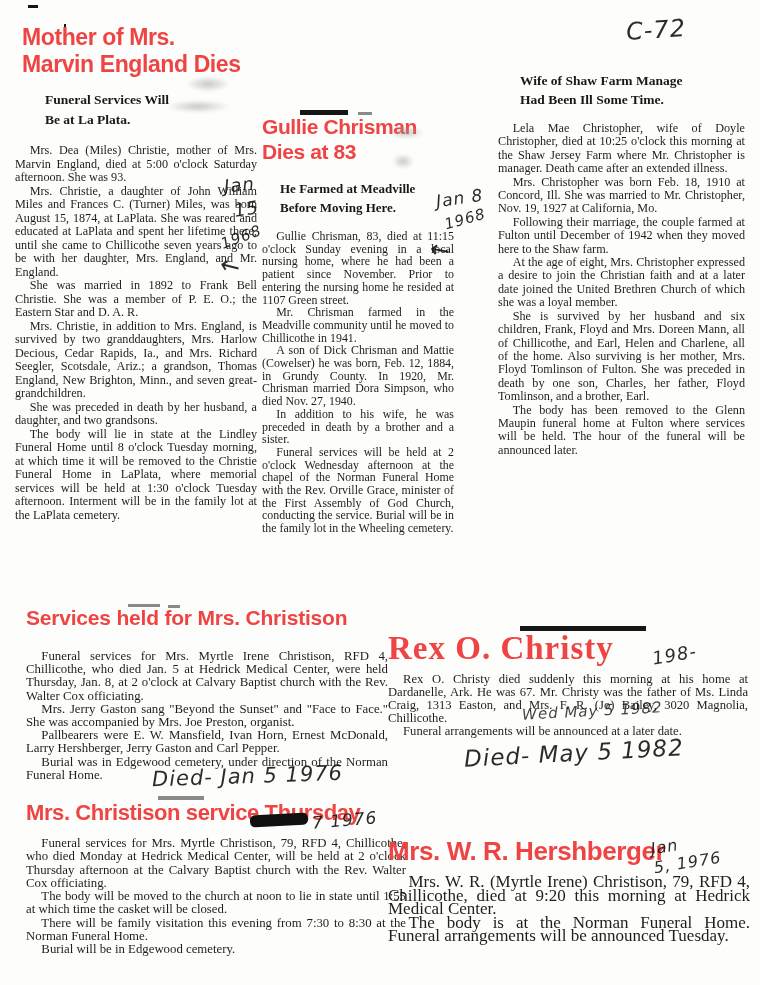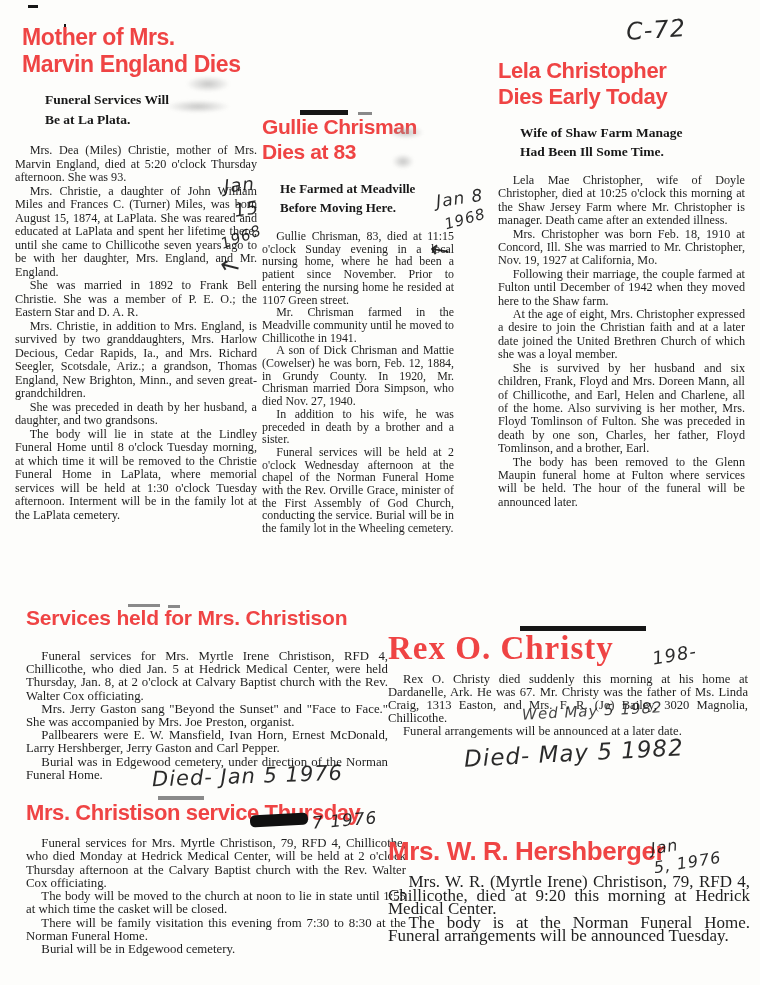--- a/index.html
+++ b/index.html
@@ -125,8 +125,6 @@
   <div class="abs hand" style="left:430px;top:236px;font-size:24px;transform:rotate(10deg);font-style:normal;">←</div>
 
   <section class="art-christopher">
-    <h2 class="headline">Lela Christopher
-Dies Early Today</h2>
     <div class="subhead">Wife of Shaw Farm Manage
 Had Been Ill Some Time.</div>
     <div class="body-col">

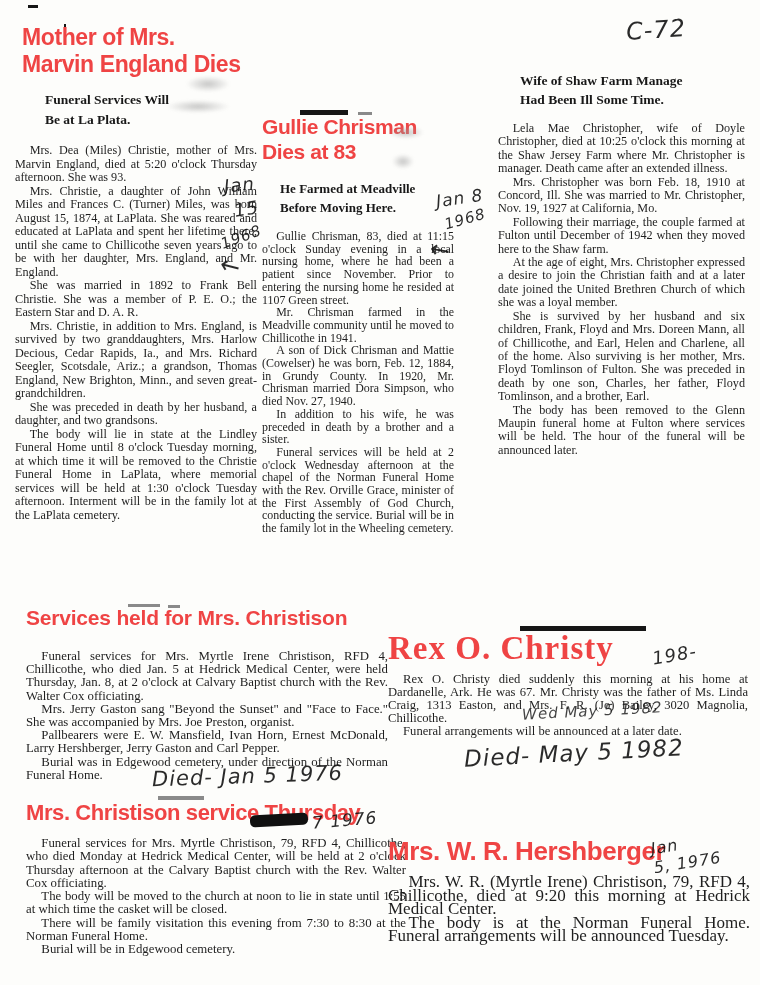--- a/index.html
+++ b/index.html
@@ -86,7 +86,7 @@
     <div class="subhead">Funeral Services Will
 Be at La Plata.</div>
     <div class="body-col">
-      <p>Mrs. Dea (Miles) Christie, mother of Mrs. Marvin England, died at 5:20 o'clock Thursday afternoon. She was 93.</p>
+      <p>Mrs. Dea (Miles) Christie, mother of Mrs. Marvin England, died at 5:00 o'clock Saturday afternoon. She was 93.</p>
       <p>Mrs. Christie, a daughter of John William Miles and Frances C. (Turner) Miles, was born August 15, 1874, at LaPlata. She was reared and educated at LaPlata and spent her lifetime there, until she came to Chillicothe seven years ago to be with her daughter, Mrs. England, and Mr. England.</p>
       <p>She was married in 1892 to Frank Bell Christie. She was a member of P. E. O.; the Eastern Star and D. A. R.</p>
       <p>Mrs. Christie, in addition to Mrs. England, is survived by two granddaughters, Mrs. Harlow Decious, Cedar Rapids, Ia., and Mrs. Richard Seegler, Scotsdale, Ariz.; a grandson, Thomas England, New Brighton, Minn., and seven great-grandchildren.</p>

